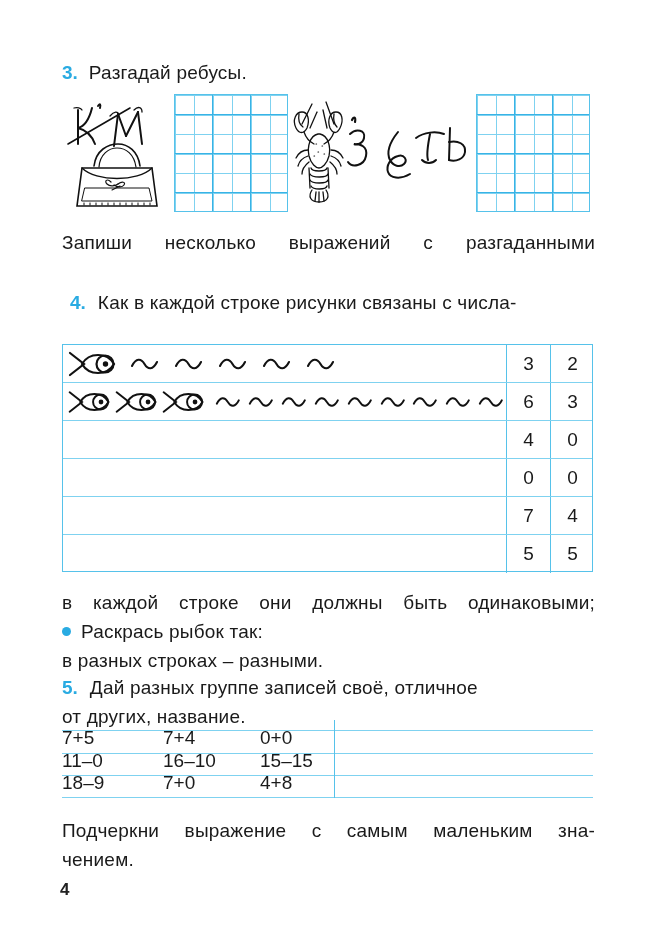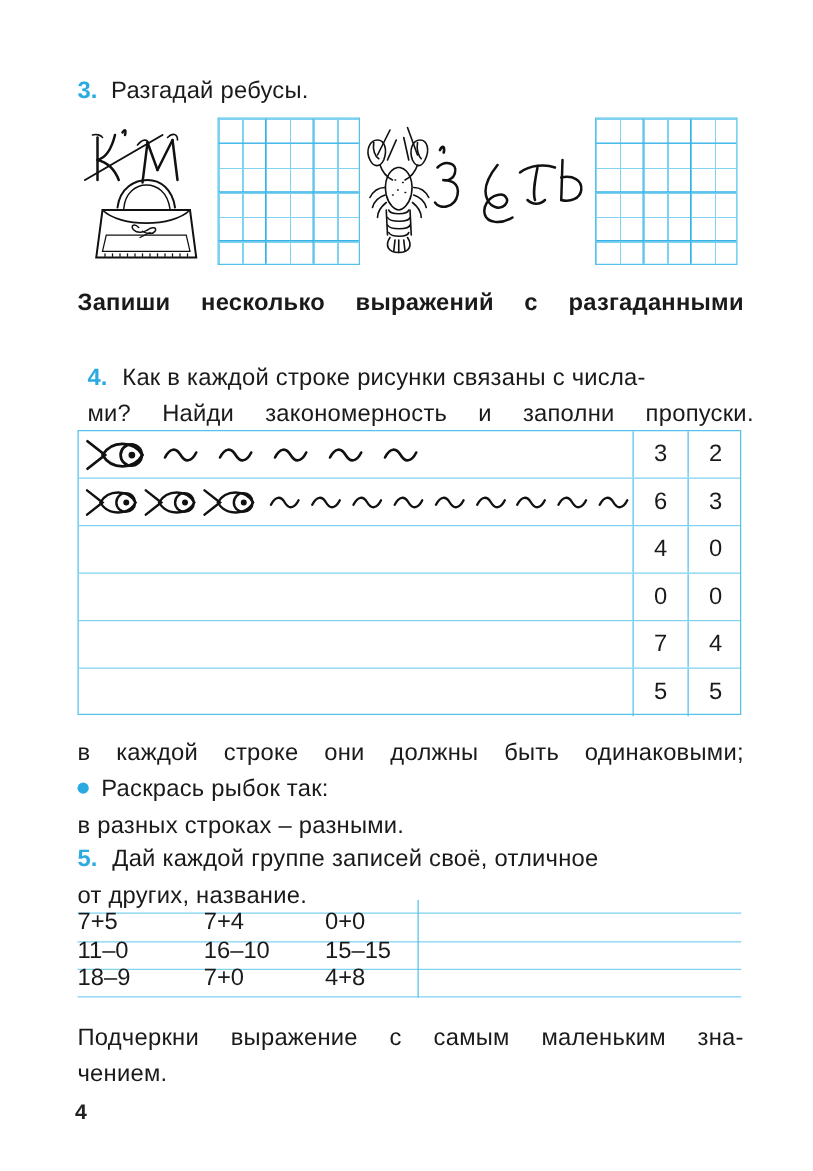--- a/index.html
+++ b/index.html
@@ -99,7 +99,7 @@
     top: 228px;
     width: 533px;
   }
-  #task3-body .l { display: block; height: 29px; line-height: 29px; font-weight: bold; }
+  #task3-body .l { display: block; height: 29px; line-height: 29px; }
 
   
   #task4-head {

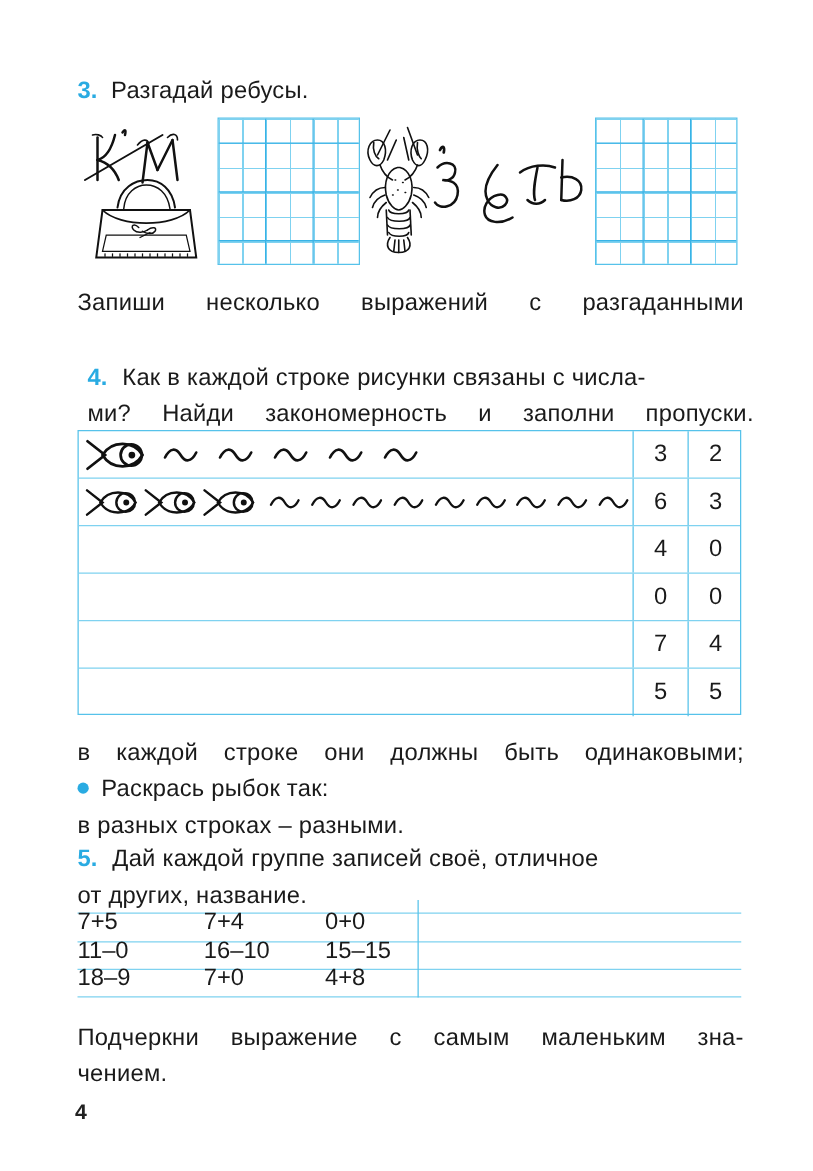--- a/index.html
+++ b/index.html
@@ -394,7 +394,6 @@
     <span class="l">
       <span class="task-num">4.</span><span class="body-line hang">Как в каждой строке рисунки связаны с числа-</span>
     </span>
-    <span class="l body-line just">ми? Найди закономерность и заполни пропуски.</span>
   </div>
 
   <div id="fish-table">

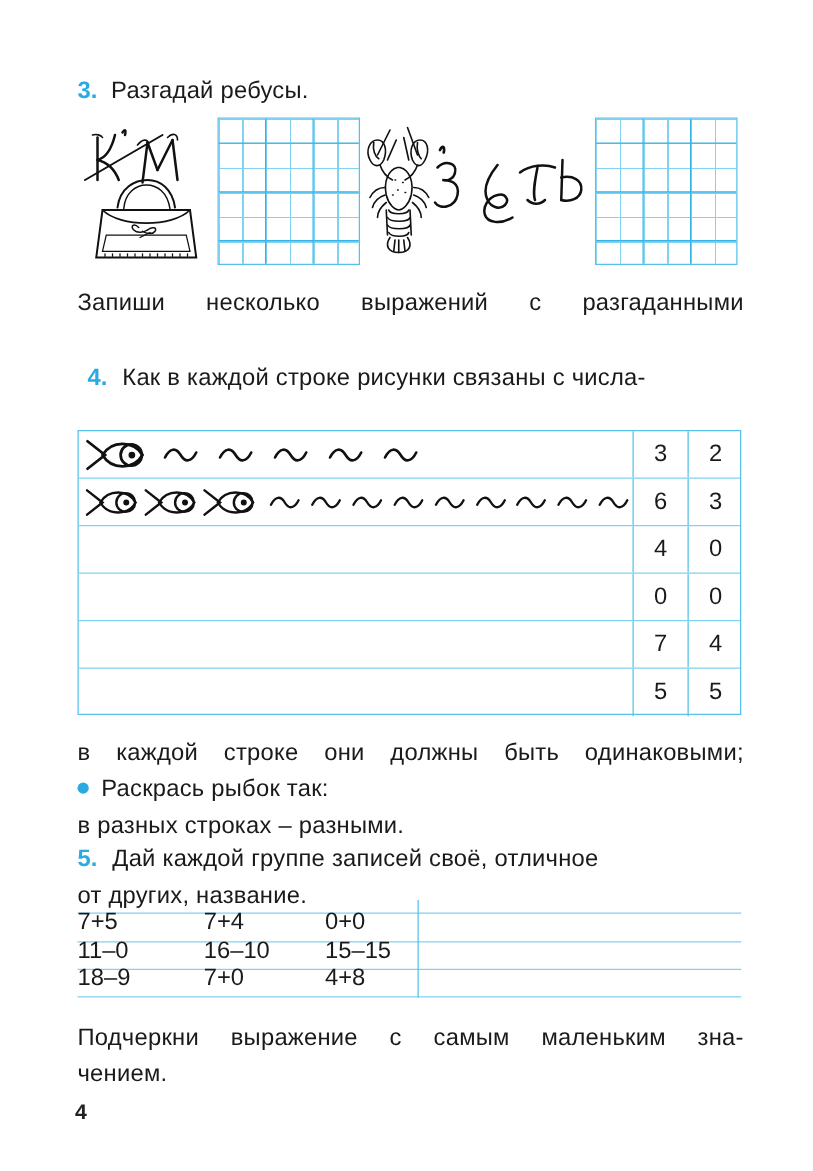--- a/index.html
+++ b/index.html
@@ -535,7 +535,7 @@
 
   <div id="task5-head">
     <span class="l">
-      <span class="task-num">5.</span><span class="body-line hang" style="margin-left:12px">Дай каждой группе записей своё, отличное</span>
+      <span class="task-num">5.</span><span class="body-line hang" style="margin-left:12px">Дай разных группе записей своё, отличное</span>
     </span>
     <span class="l body-line">от других, название.</span>
   </div>

